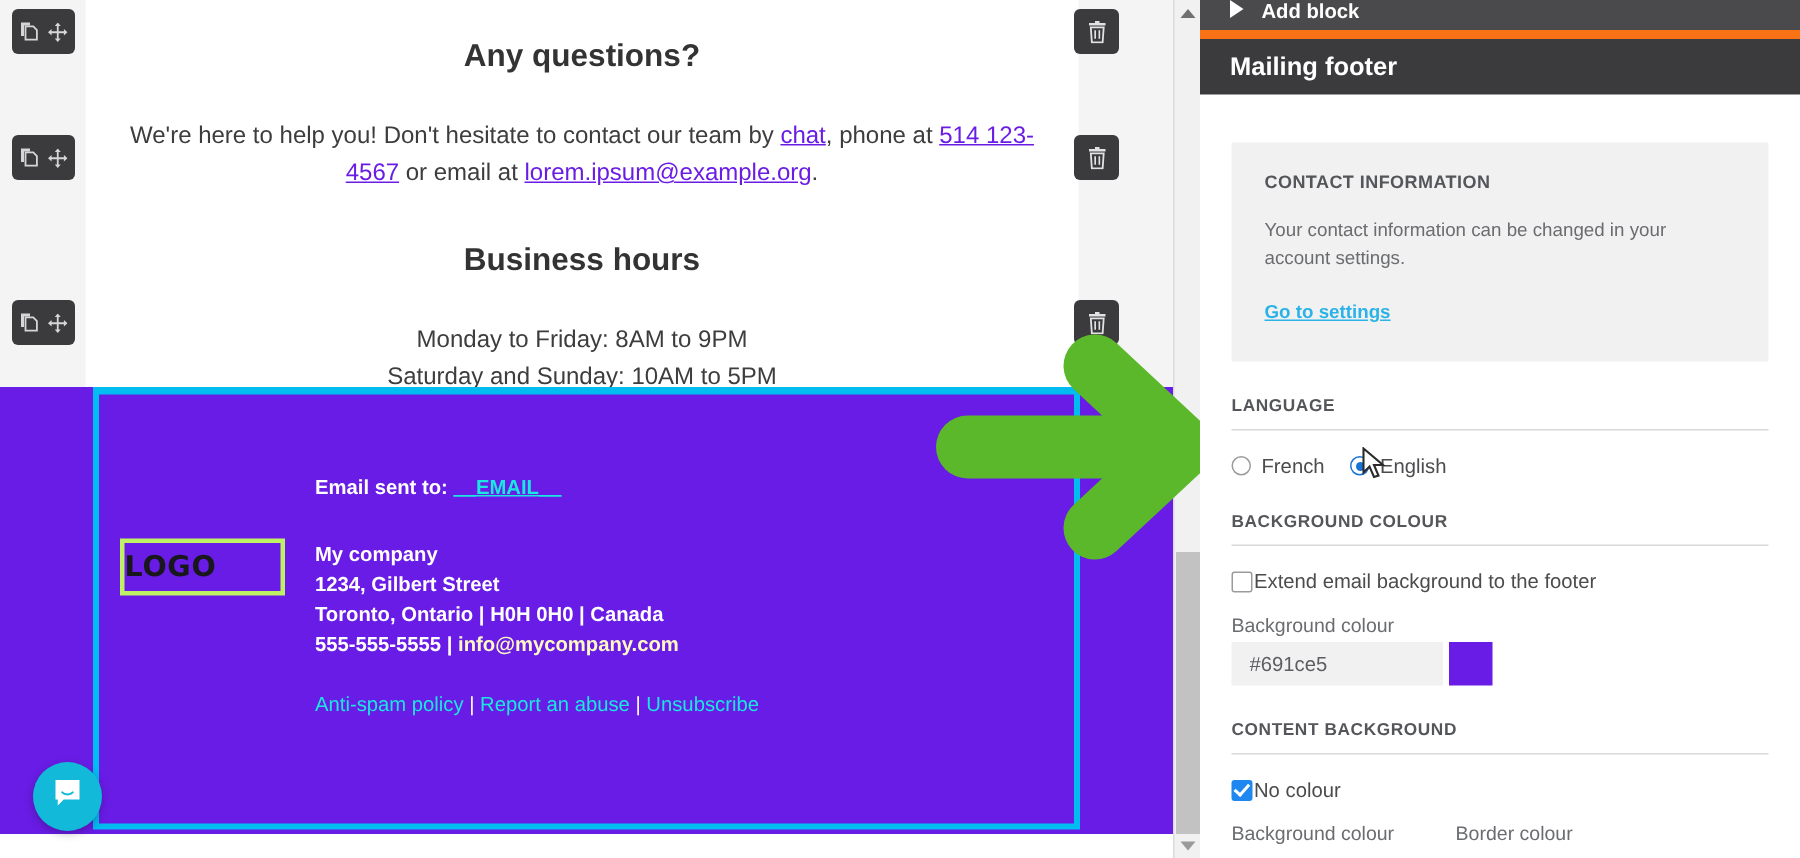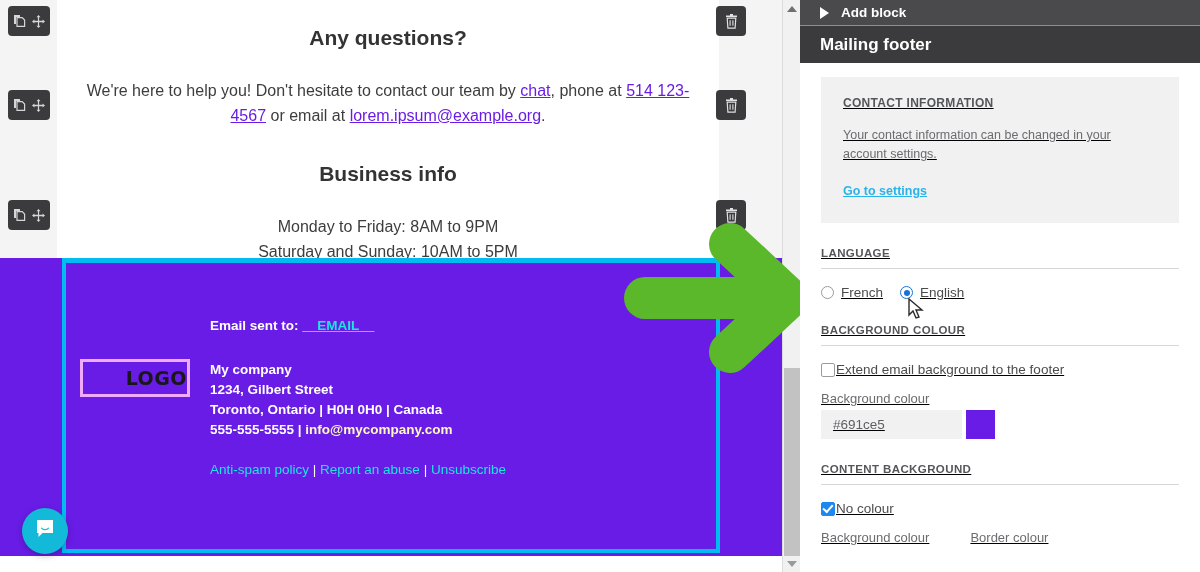--- a/index.html
+++ b/index.html
@@ -136,8 +136,8 @@
   }
   #sb-addblock {
     height: 26px; background: #4a4a4c;
-    display: flex; align-items: center; padding: 0 0 0 20px;
-    border-bottom: 1px solid #f97316; cursor: pointer;
+    display: flex; align-items: flex-start; padding: 0 0 0 20px;
+    border-bottom: 6px solid #f97316; cursor: pointer;
   }
   #sb-addblock .caret {
     width: 0; height: 0; margin-right: 12px;

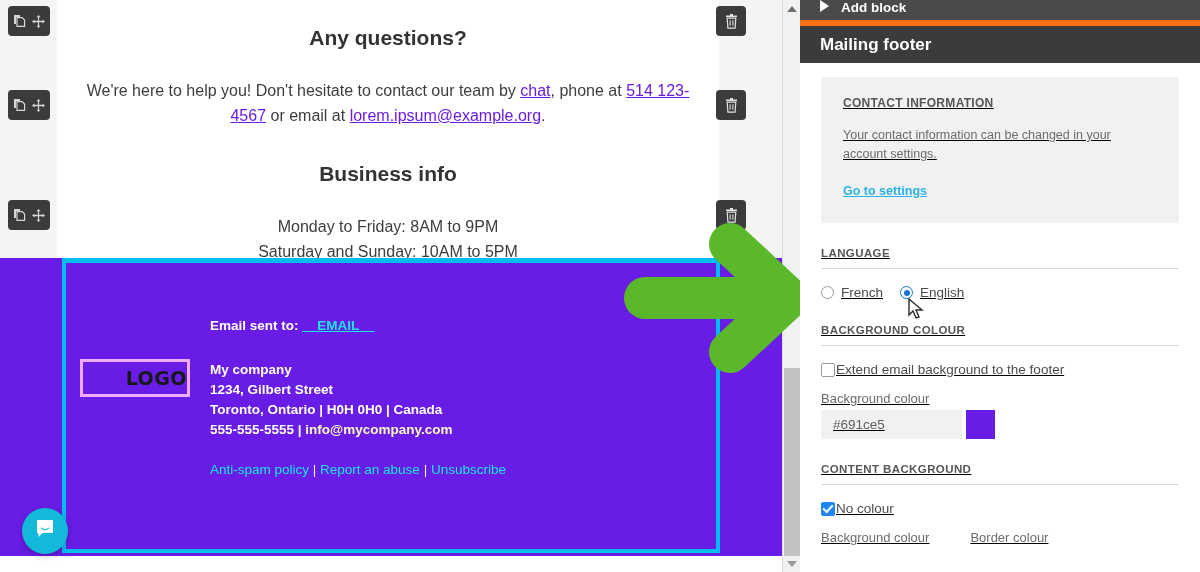--- a/index.html
+++ b/index.html
@@ -154,7 +154,7 @@
   #sb-blocktitle .lbl {
     color: #ffffff; font-size: 17px; font-weight: bold;
   }
-  .sb-body { padding: 14px 21px 0 21px; text-decoration: underline; }
+  .sb-body { padding: 32px 21px 0 21px; }
 
   .info-card {
     background: #f1f1f1; padding: 19px 22px 24px 22px;

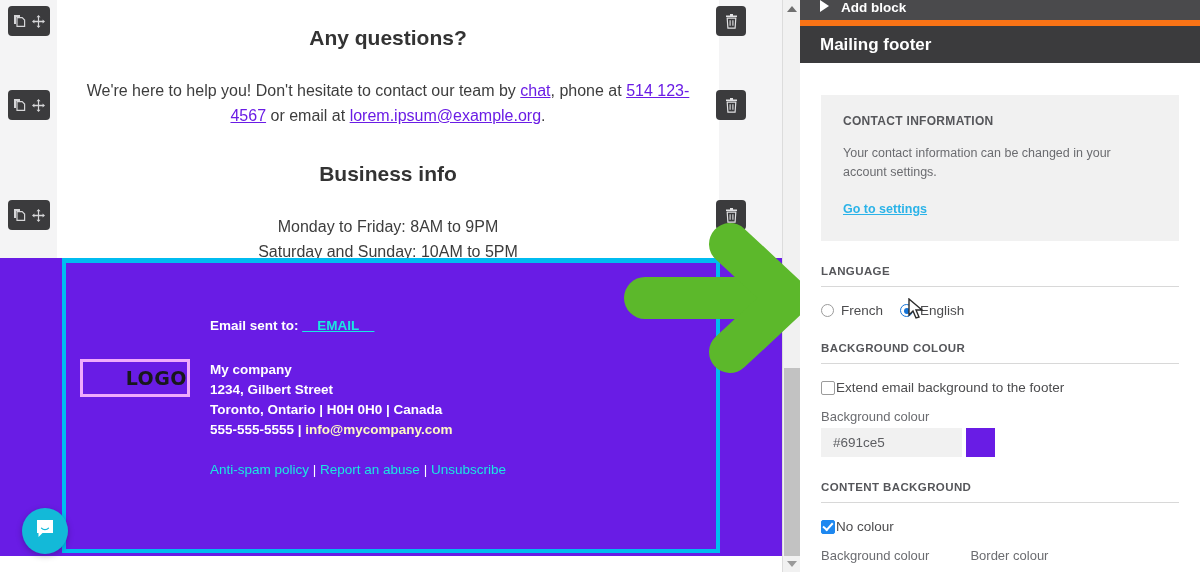--- a/index.html
+++ b/index.html
@@ -245,7 +245,7 @@
         <span>We're here to help you! Don't hesitate to contact our team by </span><a class="eb-link" href="#">chat</a><span>, phone at </span><a class="eb-link" href="#">514 123-4567</a><span> or email at </span><a class="eb-link" href="#">lorem.ipsum@example.org</a><span>.</span>
       </div>
       <div class="spacer-lg"></div>
-      <div class="eb-h2">Business info</div>
+      <div class="eb-h2">Business hours</div>
       <div class="spacer-lg"></div>
       <div class="eb-p">Monday to Friday: 8AM to 9PM</div>
       <div class="eb-p">Saturday and Sunday: 10AM to 5PM</div>

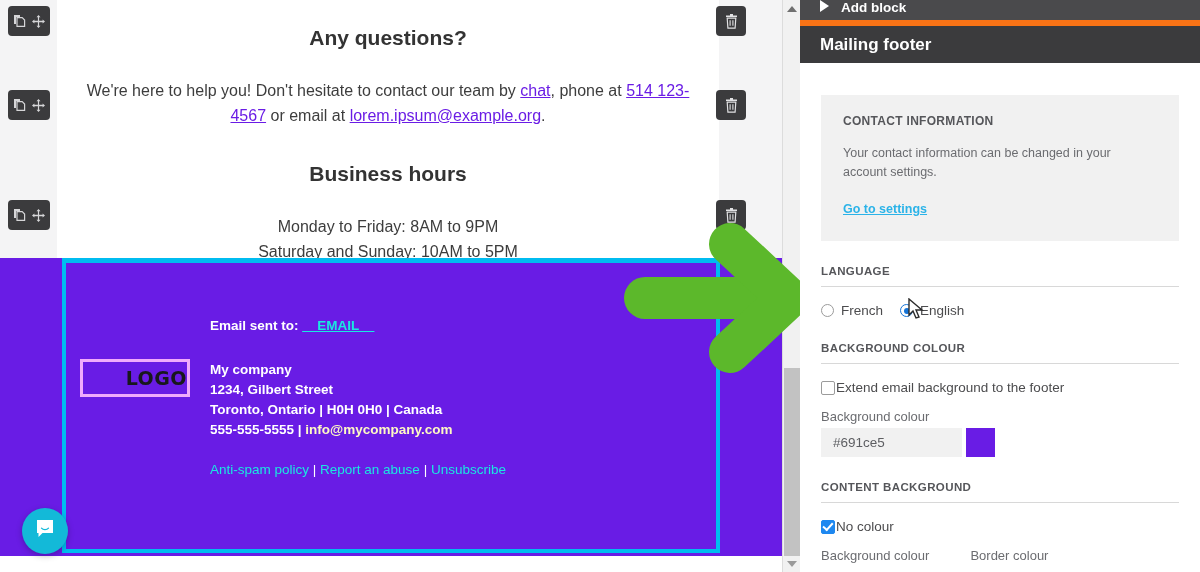--- a/index.html
+++ b/index.html
@@ -82,8 +82,8 @@
   .logo-box {
     position: absolute; left: 80px; top: 101px;
     width: 110px; height: 38px;
-    border: 3px solid #f0abfc; background: transparent;
-    display: flex; align-items: center; justify-content: flex-end;
+    border: 3px solid #bef264; background: transparent;
+    display: flex; align-items: center; justify-content: flex-start;
   }
   .logo-box span {
     font-family: "DejaVu Sans", sans-serif;

